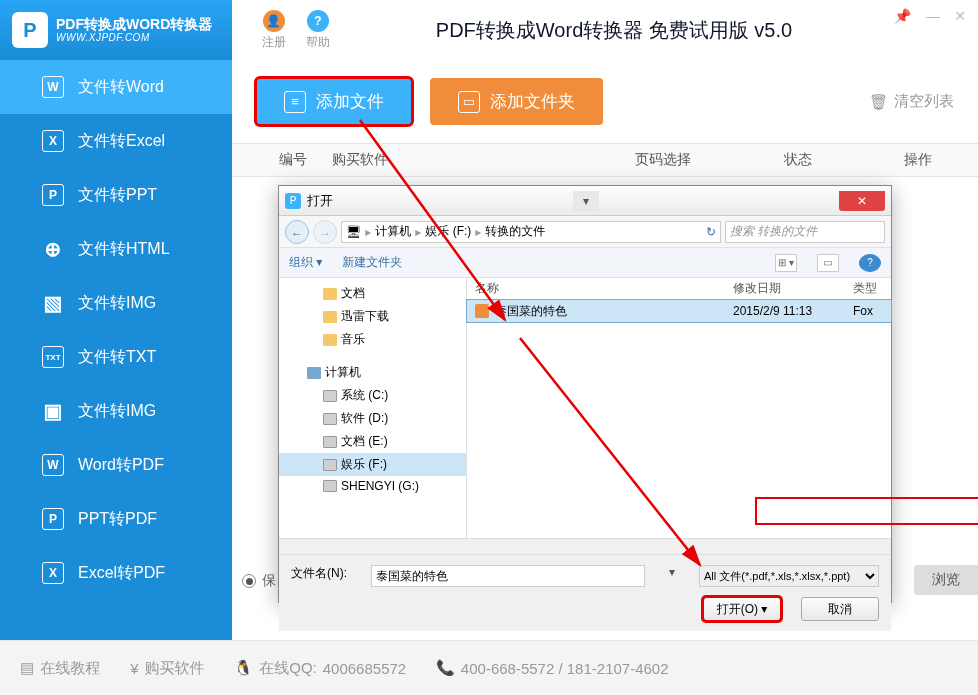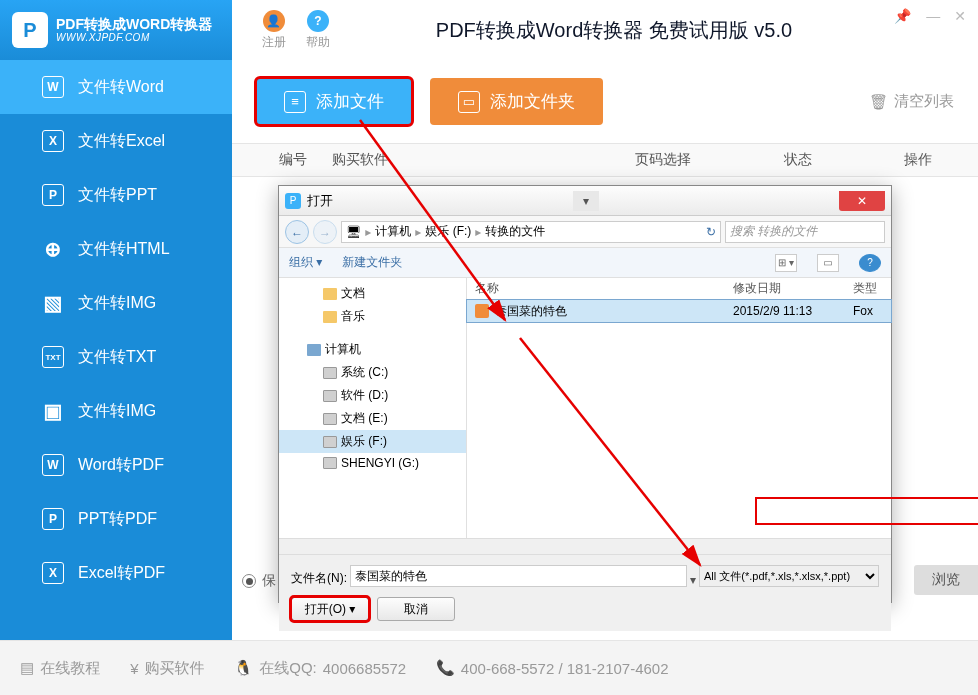--- a/index.html
+++ b/index.html
@@ -257,6 +257,10 @@
         </div>
         <div class="tree-item l2">
           <span class="tree-icon folder-i"></span>
+          <span>迅雷下载</span>
+        </div>
+        <div class="tree-item l2">
+          <span class="tree-icon folder-i"></span>
           <span>音乐</span>
         </div>
         <div style="height: 10px;"></div>

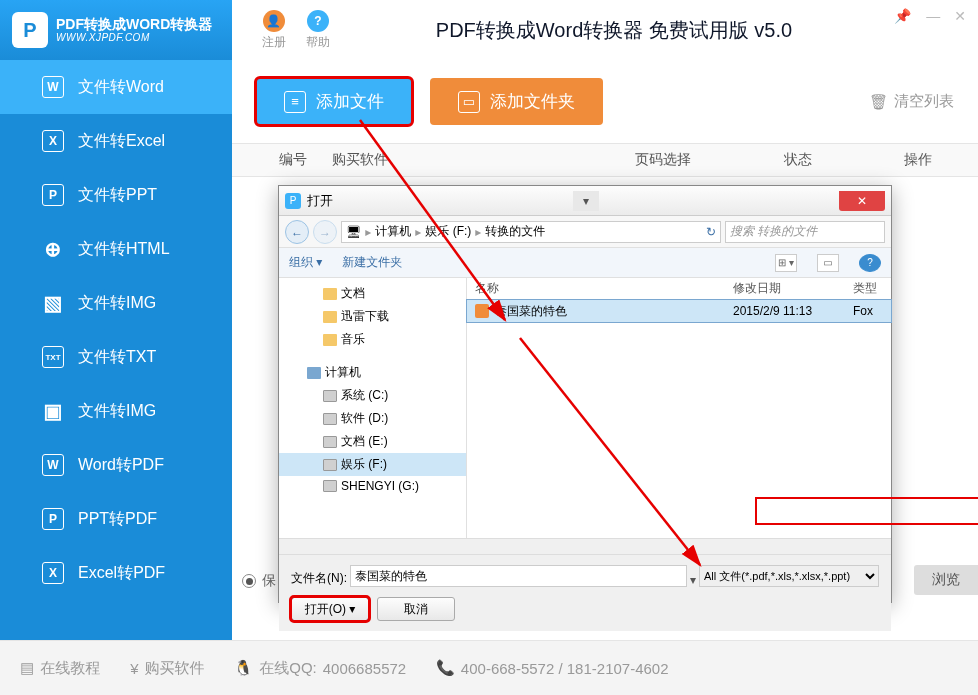--- a/index.html
+++ b/index.html
@@ -80,7 +80,7 @@
 .file-i { width: 14px; height: 14px; background: #f08c3a; border-radius: 2px; margin-right: 6px; display: inline-block; }
 .dlg-scrollbar { height: 16px; background: #f0f0f0; border-top: 1px solid #ddd; }
 .dlg-bottom { padding: 10px 12px; display: flex; flex-direction: column; gap: 10px; background: #f0f0f0; border-top: 1px solid #ddd; }
-.filename-row { display: flex; align-items: flex-end; gap: 3px; font-size: 12px; }
+.filename-row { display: flex; align-items: flex-start; gap: 24px; font-size: 12px; }
 .filename-row input { flex: 1; height: 22px; border: 1px solid #ccc; padding: 0 4px; font-size: 12px; }
 .filename-row select { width: 180px; height: 22px; border: 1px solid #ccc; font-size: 11px; }
 .btn-row { display: flex; gap: 8px; }

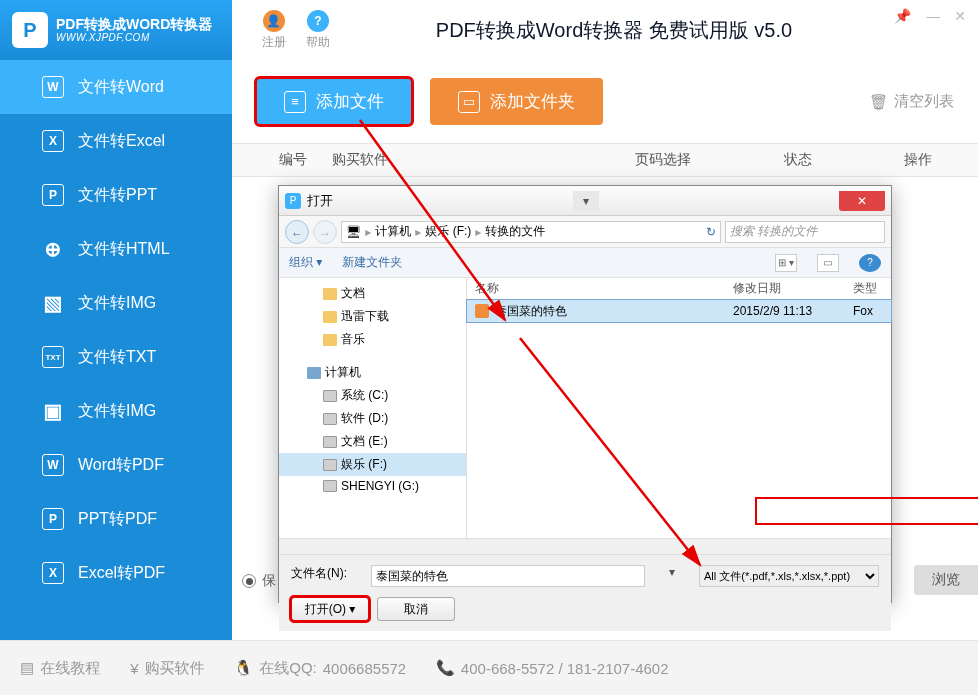--- a/index.html
+++ b/index.html
@@ -83,7 +83,7 @@
 .filename-row { display: flex; align-items: flex-start; gap: 24px; font-size: 12px; }
 .filename-row input { flex: 1; height: 22px; border: 1px solid #ccc; padding: 0 4px; font-size: 12px; }
 .filename-row select { width: 180px; height: 22px; border: 1px solid #ccc; font-size: 11px; }
-.btn-row { display: flex; gap: 8px; }
+.btn-row { display: flex; justify-content: flex-end; gap: 20px; }
 .win-btn { width: 78px; height: 24px; border: 1px solid #aaa; background: linear-gradient(#fdfdfd,#e8e8e8); font-size: 12px; border-radius: 3px; cursor: pointer; }
 .win-btn.primary { border: 1px solid #3a8ccf; }
 

